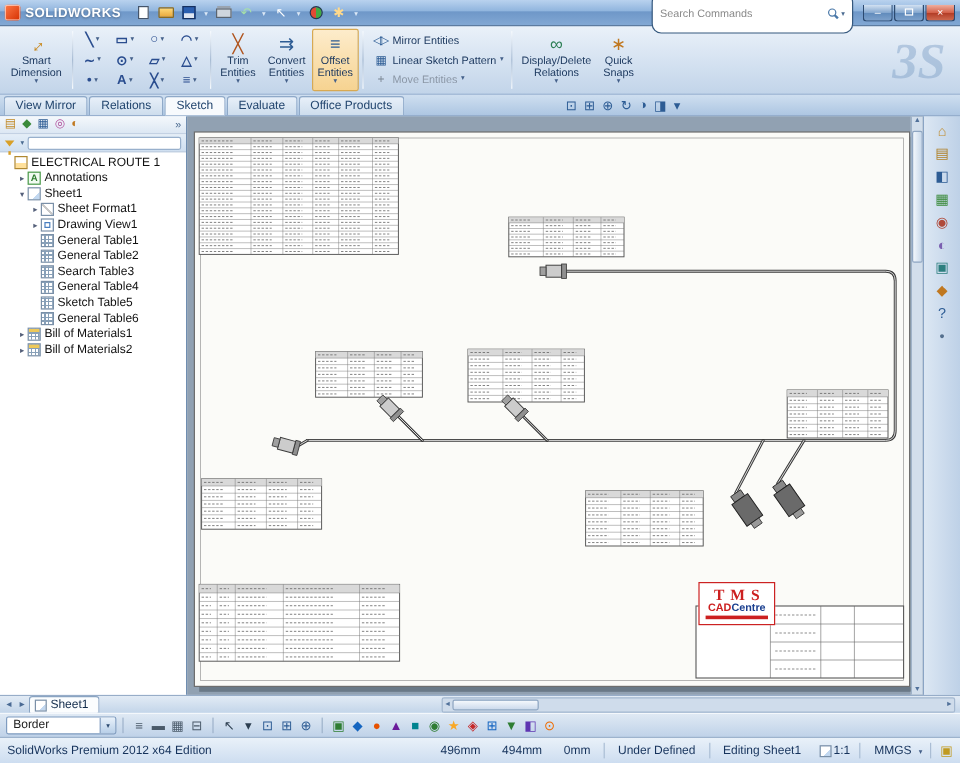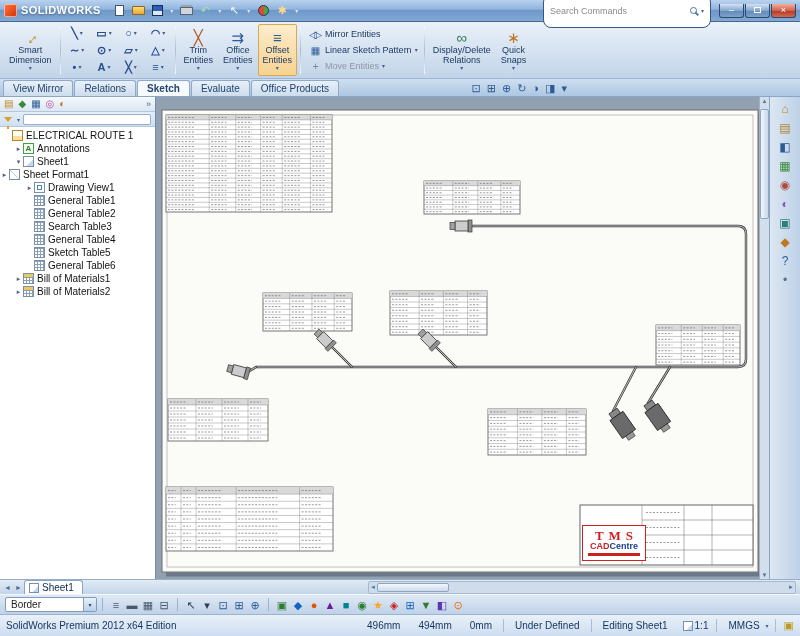--- a/index.html
+++ b/index.html
@@ -8,7 +8,7 @@
 
 
 .titlebar{height:22px;display:flex;align-items:center;padding:0 4px;background:linear-gradient(#b9d2ee,#8fb4dd 45%,#6e97c8 46%,#82a8d4);border-bottom:1px solid #46688f;position:relative}
-.sw-badge{display:flex;align-items:flex-start;gap:4px;margin-right:10px}
+.sw-badge{display:flex;align-items:center;gap:4px;margin-right:10px}
 .sw-cube{width:13px;height:13px;border-radius:2px;background:linear-gradient(135deg,#ff7a48,#d42f00);box-shadow:inset 0 0 0 1px rgba(255,255,255,.55)}
 .sw-name{color:#fff;font-weight:bold;font-size:11px;letter-spacing:.4px;text-shadow:0 1px 2px rgba(0,0,0,.35)}
 .qicons{display:flex;align-items:center;gap:2px}

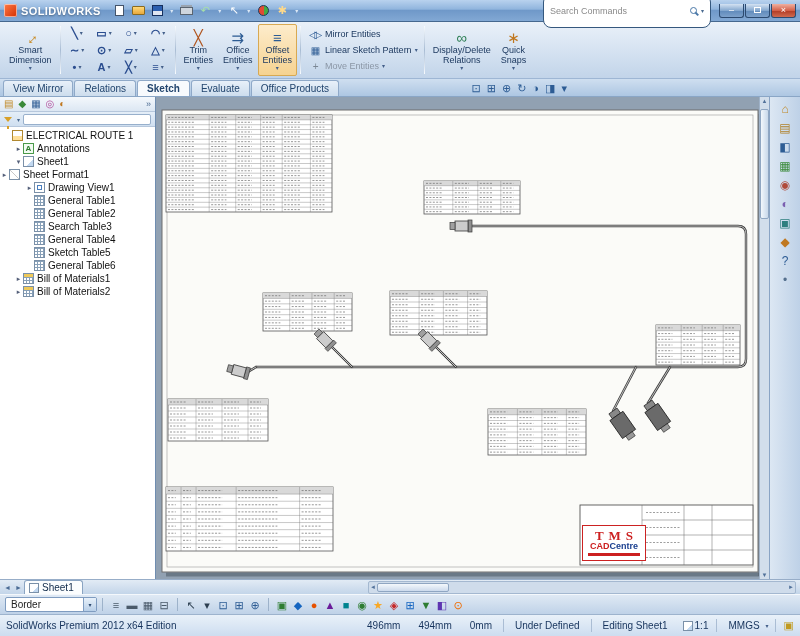--- a/index.html
+++ b/index.html
@@ -258,7 +258,7 @@
 
         <span class="rbig">
           <span class="ric" style="color: rgb(45, 92, 148);">⇉</span>
-          <span>Office</span>
+          <span>Convert</span>
           <span>Entities</span>
           <span class="dd">▾</span>
         </span>

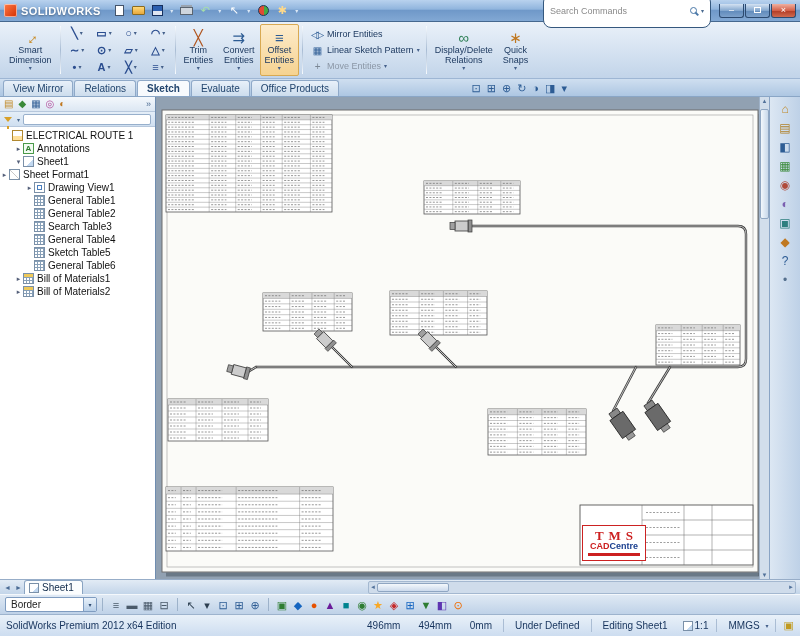--- a/index.html
+++ b/index.html
@@ -311,6 +311,7 @@
         </span>
 
     </div>
+    <span class="wm">3S</span>
   </div>
 
   <div class="tabbar">

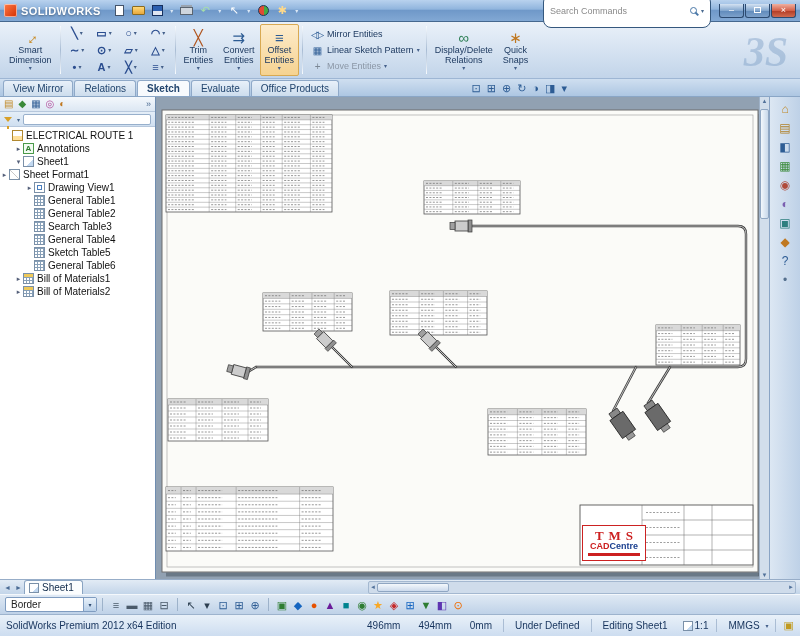--- a/index.html
+++ b/index.html
@@ -50,7 +50,7 @@
 
 .tabbar{height:18px;background:linear-gradient(#cfdff0,#adc6e2);display:flex;align-items:flex-end;padding:0 3px;border-bottom:1px solid #8aa6c6}
 .tab{height:16px;display:flex;align-items:center;padding:0 9px;margin-right:1px;font-size:10px;color:#22456e;background:linear-gradient(#e8f0f9,#cddded);border:1px solid #8fa9c8;border-bottom:none;border-radius:3px 3px 0 0}
-.tab.active{background:#f7fafd;font-weight:bold}
+.tab.active{background:#f7fafd;font-weight:normal}
 .hud{margin-left:auto;margin-right:230px;display:flex;gap:6px;align-items:center;height:16px}
 .hudi{color:#2d5c94;font-size:11px}
 

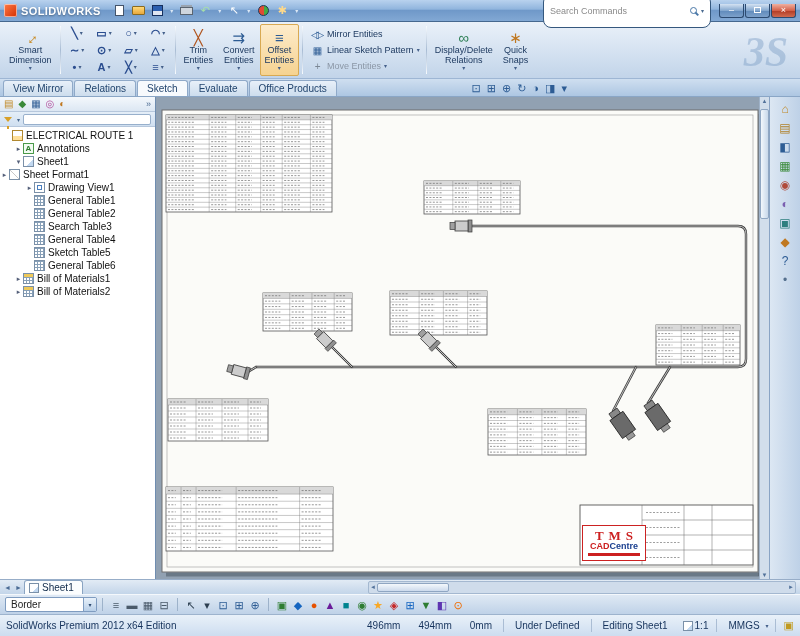--- a/index.html
+++ b/index.html
@@ -389,7 +389,7 @@
             <span>Sheet1</span>
           </div>
 
-          <div class="titem" style="">
+          <div class="titem" style="padding-left: 25px;">
             <span class="texp">▸</span>
             <span class="ic ic-sheetf"></span>
             <span>Sheet Format1</span>

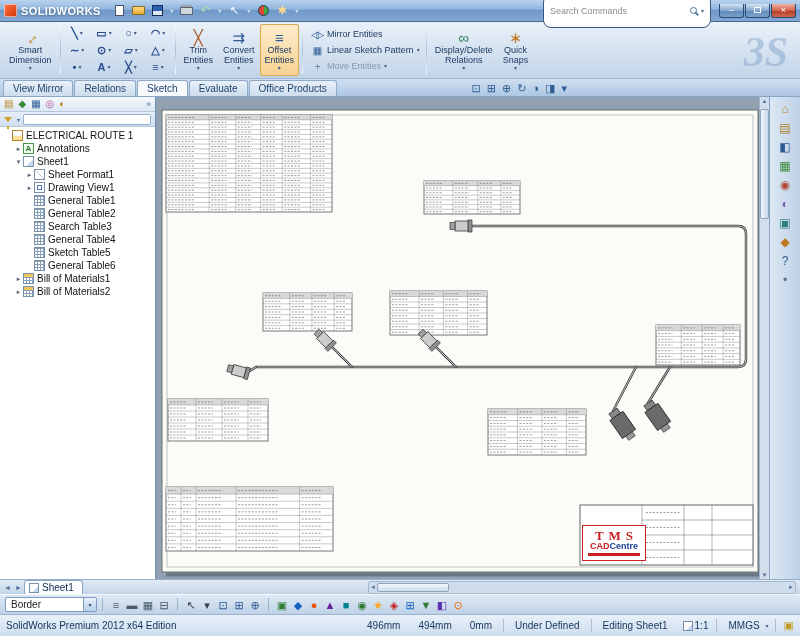--- a/index.html
+++ b/index.html
@@ -81,7 +81,7 @@
 .vscroll{position:absolute;right:0;top:0;bottom:0;width:10px;background:#d2deeb;border-left:1px solid #9fb2c8;display:flex;flex-direction:column;align-items:center;font-size:6px;color:#51719a;padding:1px 0}
 .vtrack{flex:1;width:100%;position:relative}
 .vthumb{position:absolute;top:5px;left:0;right:0;height:110px;background:linear-gradient(90deg,#f2f7fc,#c8d8ea);border:1px solid #8fa6c2;border-radius:2px}
-.logo{position:absolute;left:426px;top:428px;width:64px;height:36px;border:1px solid #cc2222;background:#fff;display:flex;flex-direction:column;align-items:center;justify-content:center;z-index:3}
+.logo{position:absolute;left:426px;top:388px;width:64px;height:36px;border:1px solid #cc2222;background:#fff;display:flex;flex-direction:column;align-items:center;justify-content:center;z-index:3}
 .logo-tms{color:#cc2020;font-weight:bold;font-size:13px;letter-spacing:5px;line-height:12px;font-family:"Liberation Serif",serif;text-indent:5px}
 .logo-cad{font-size:9px;font-weight:bold;line-height:9px}
 .logo-cad .c1{color:#cc2020}

